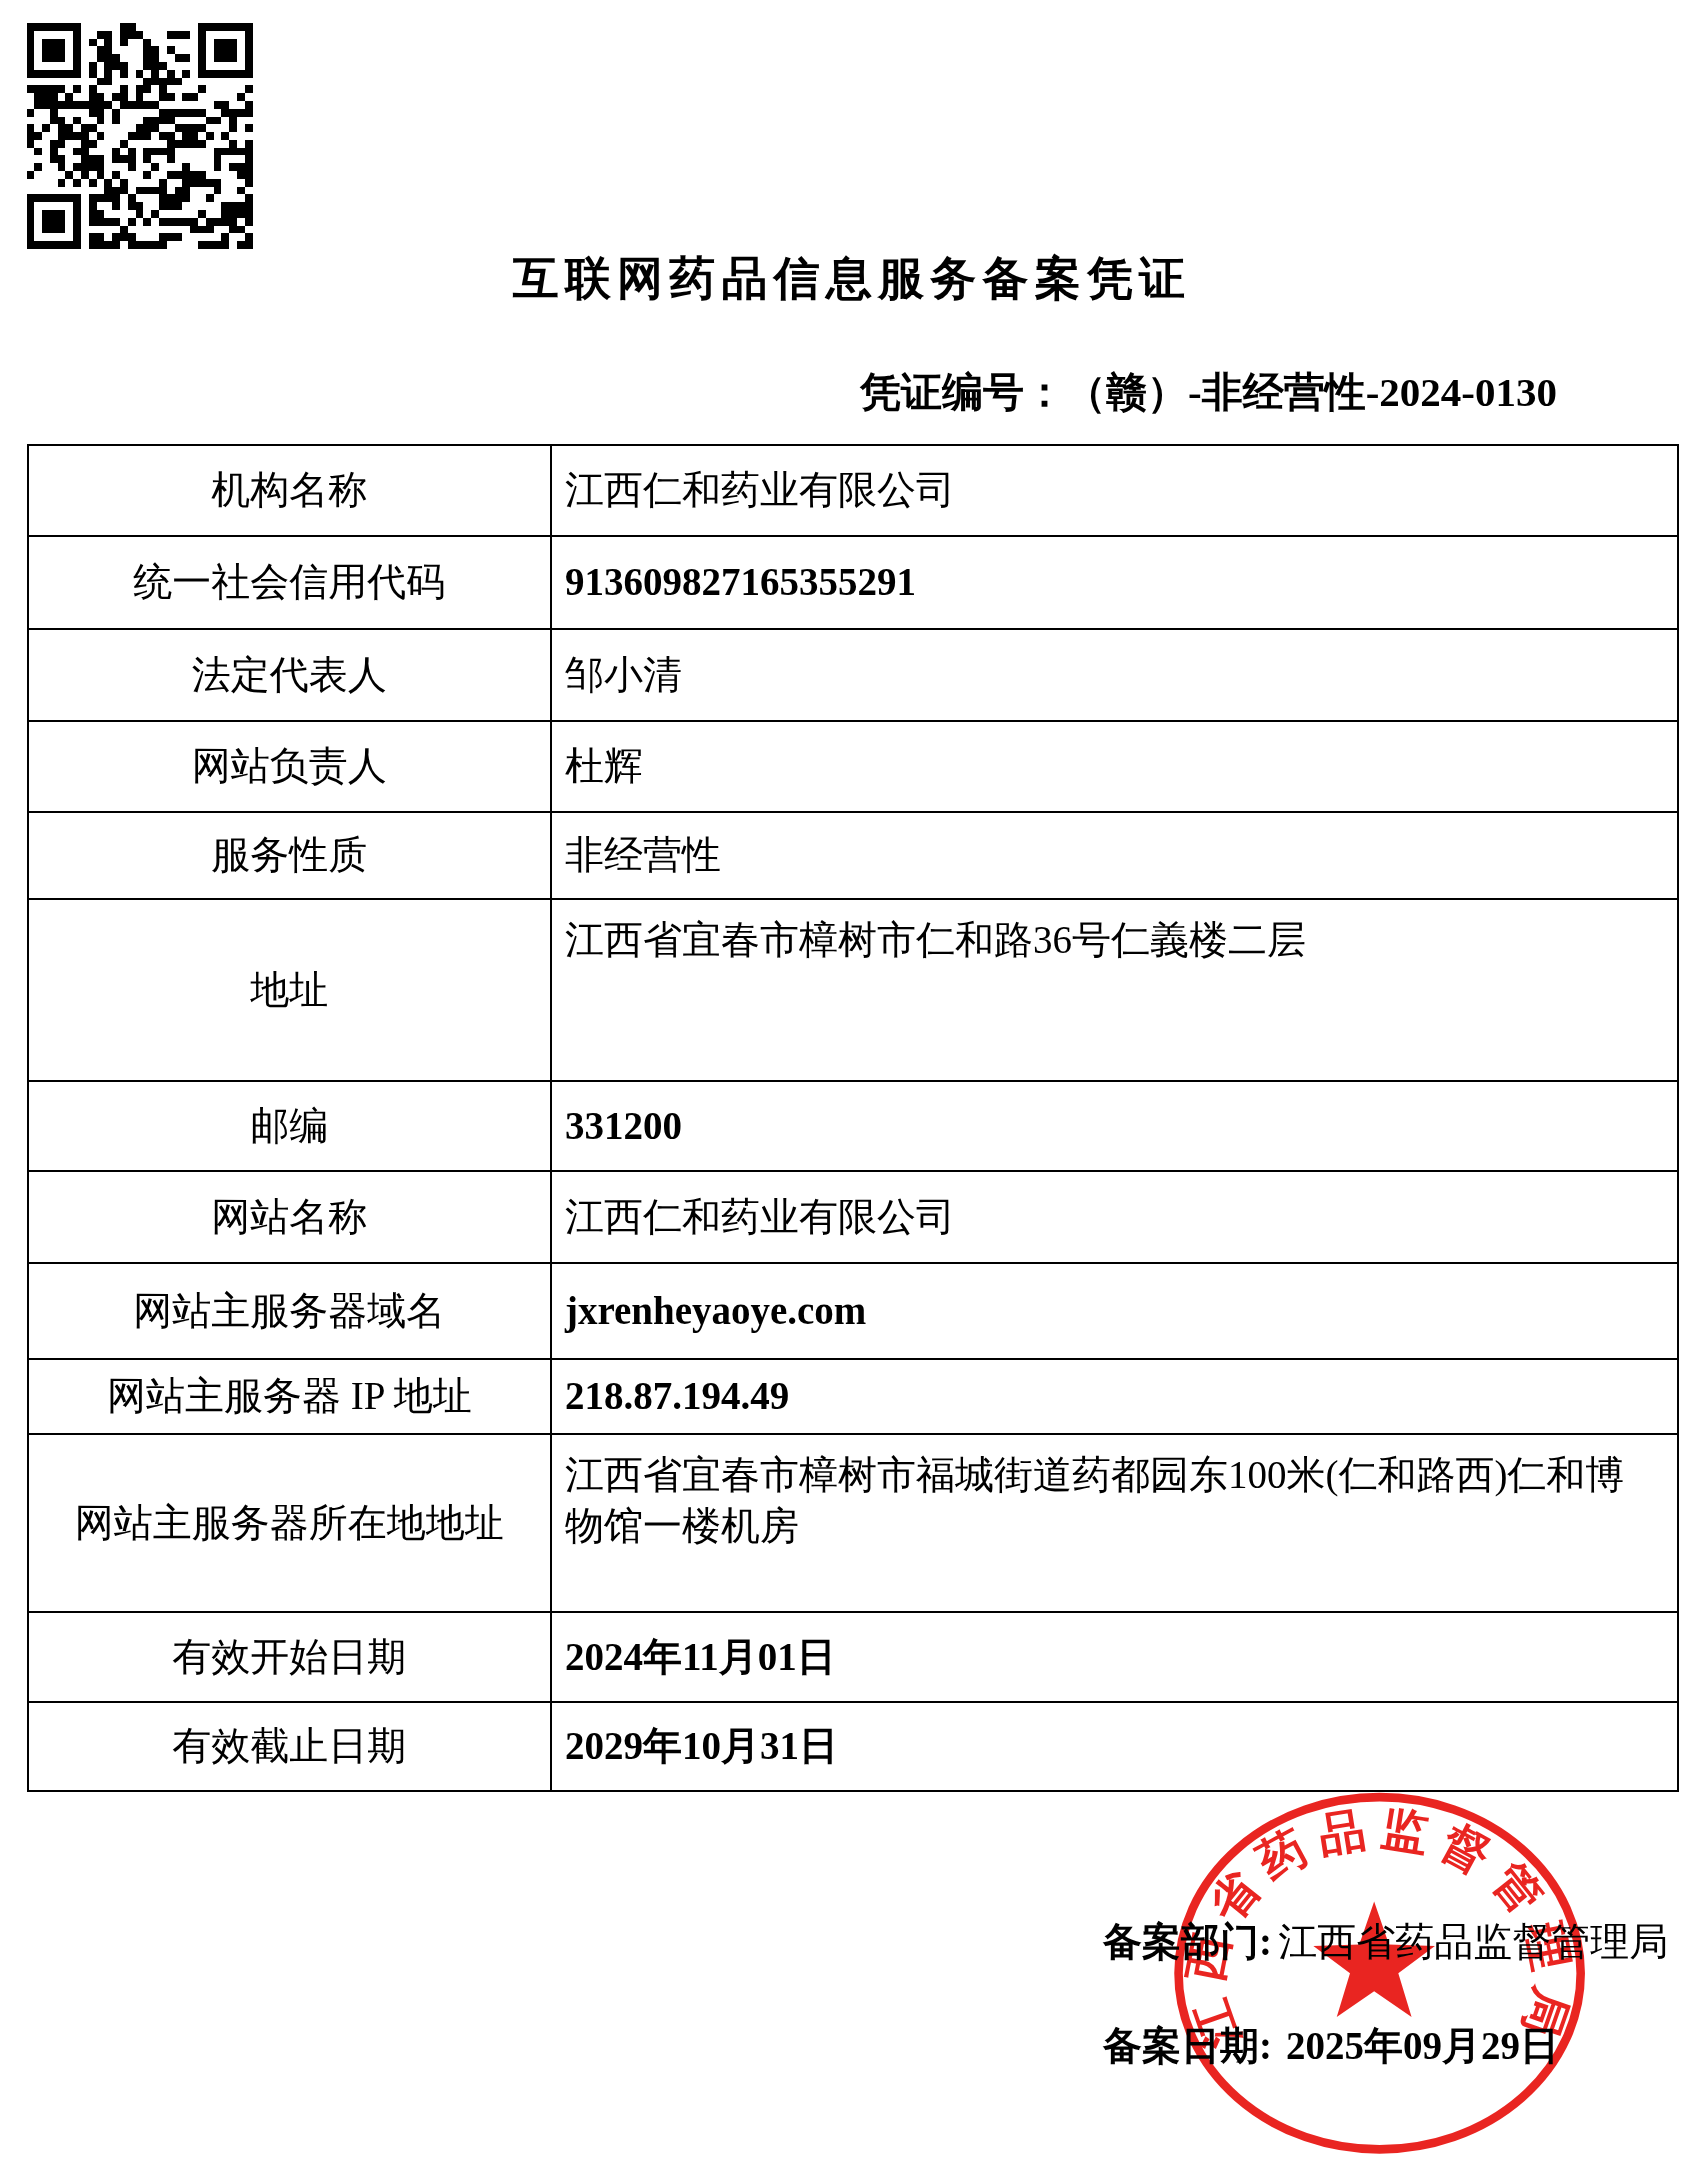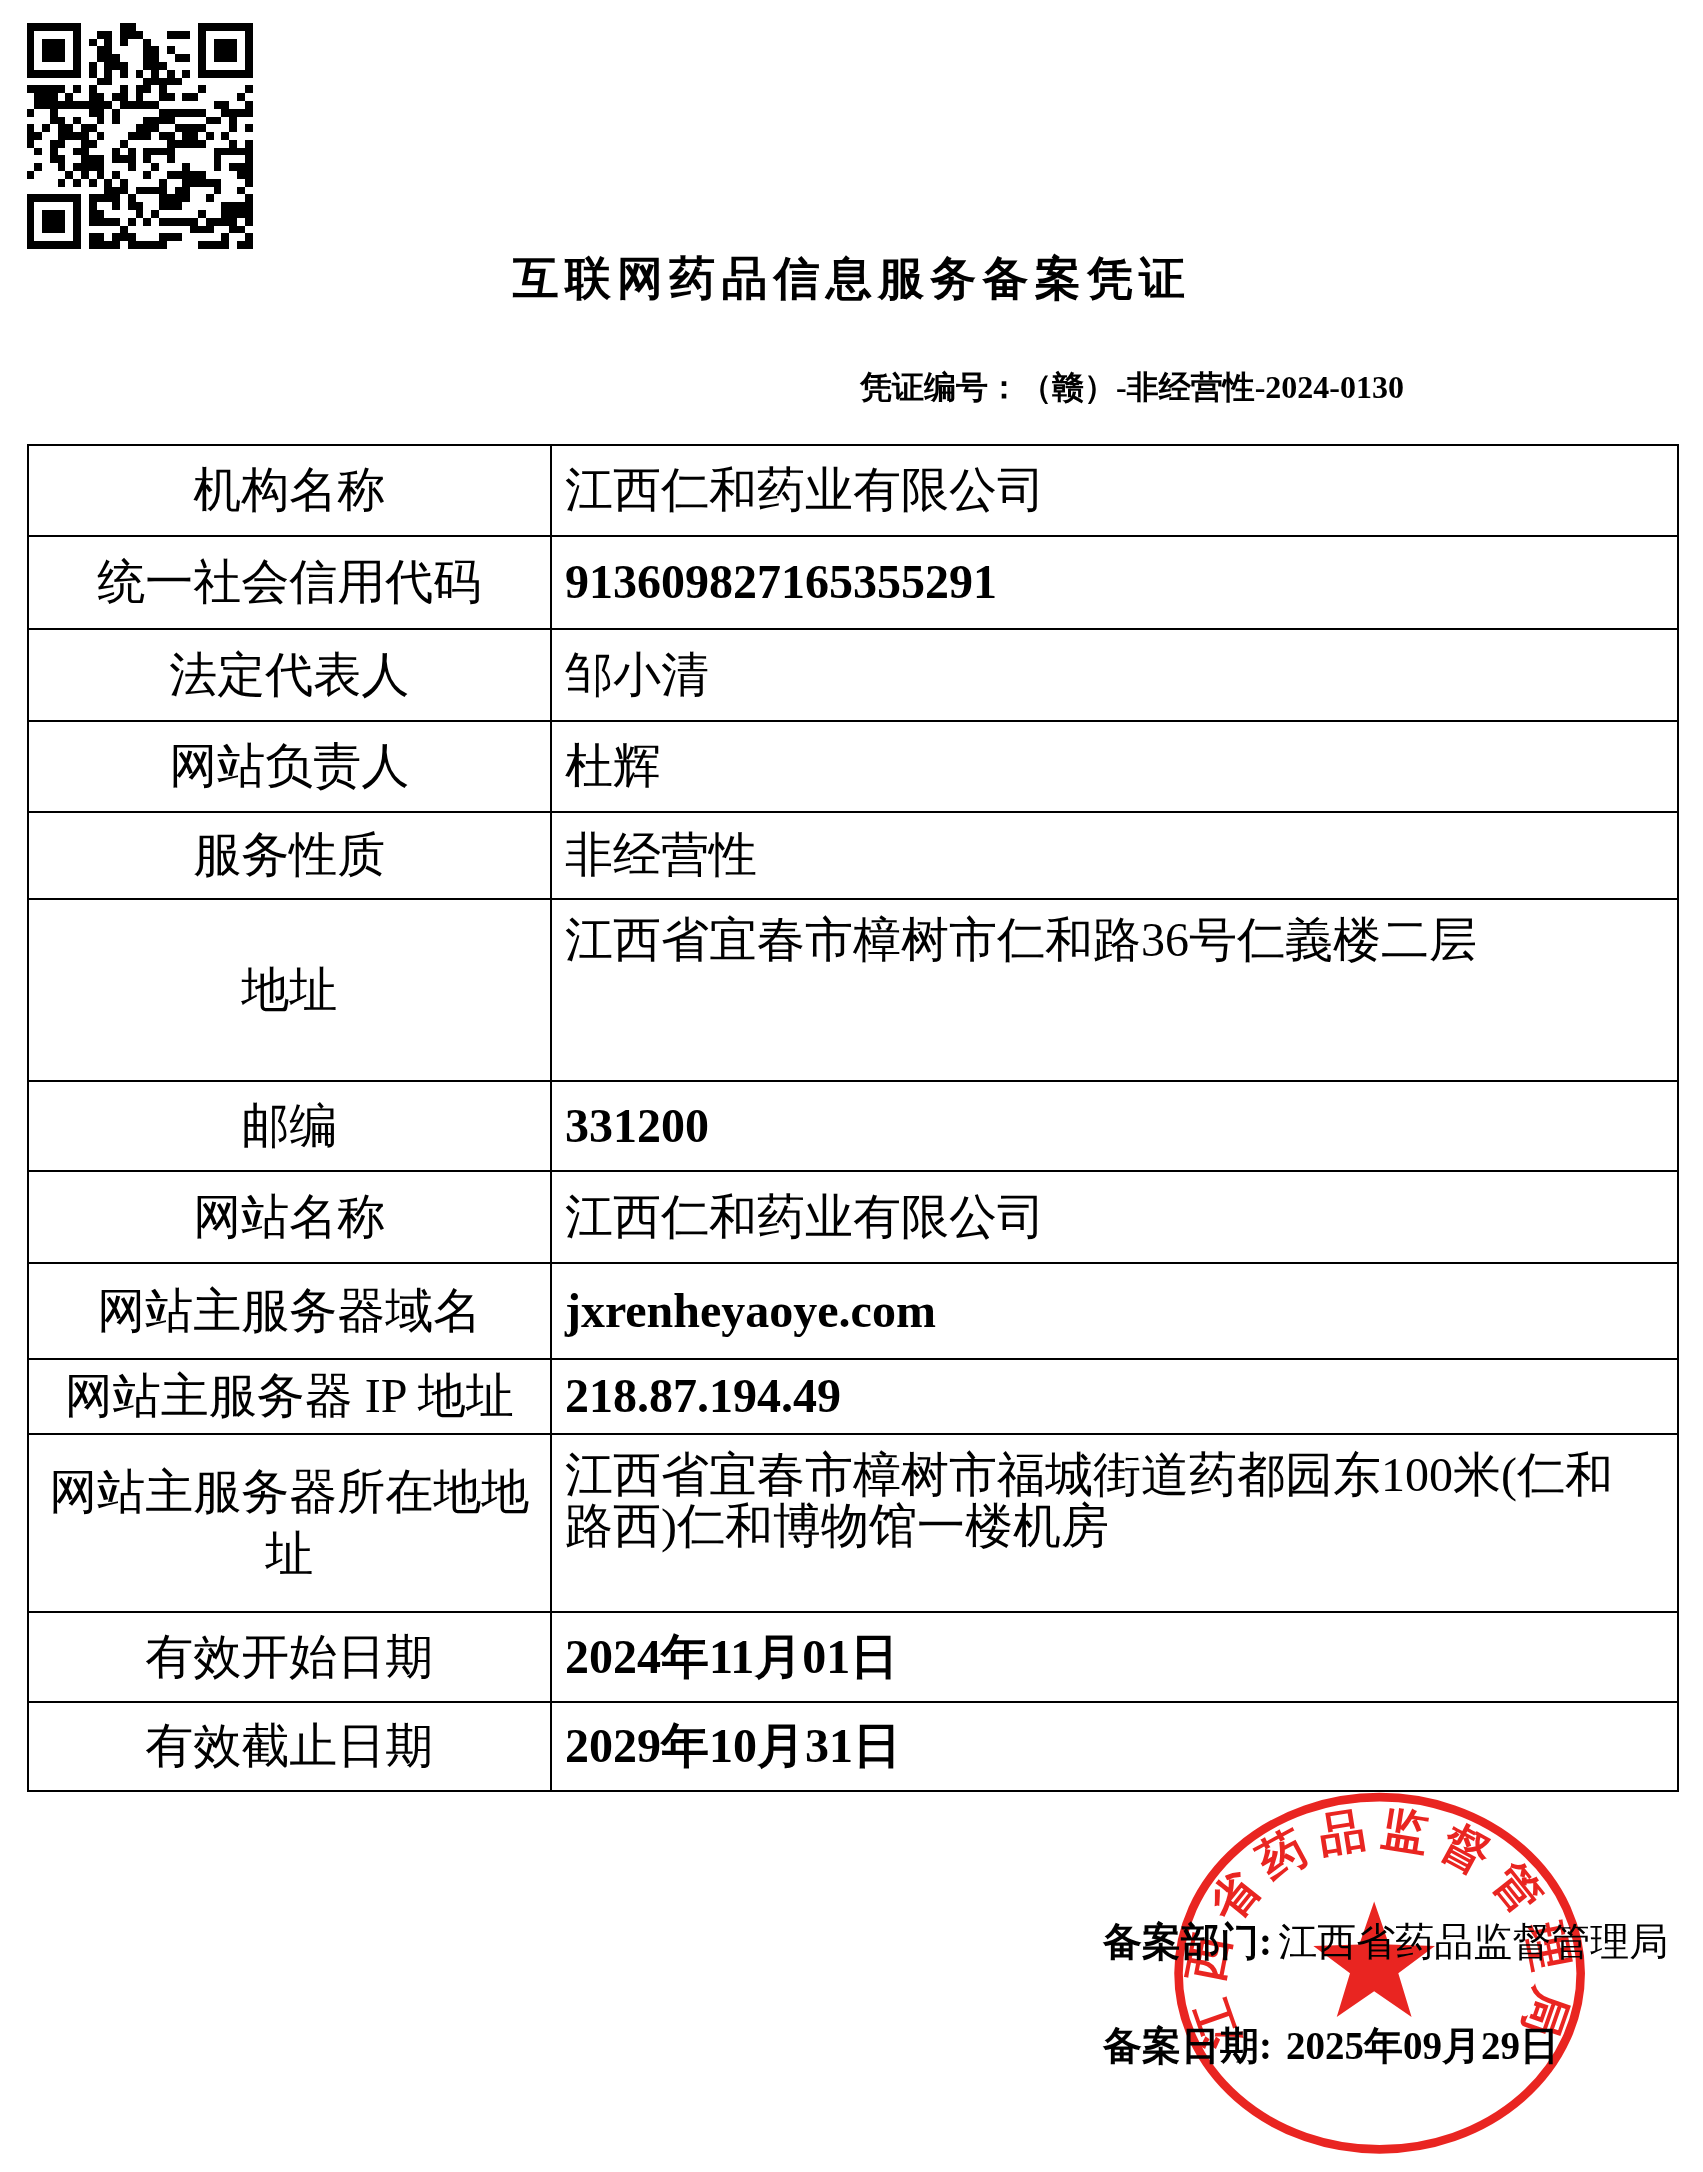--- a/index.html
+++ b/index.html
@@ -24,7 +24,7 @@
   
   .certno{
     position:absolute;left:860px;top:369px;
-    font-size:32px;font-weight:bold;white-space:nowrap;line-height:1.15;
+    font-size:41px;font-weight:bold;white-space:nowrap;line-height:1.15;
   }
 
   

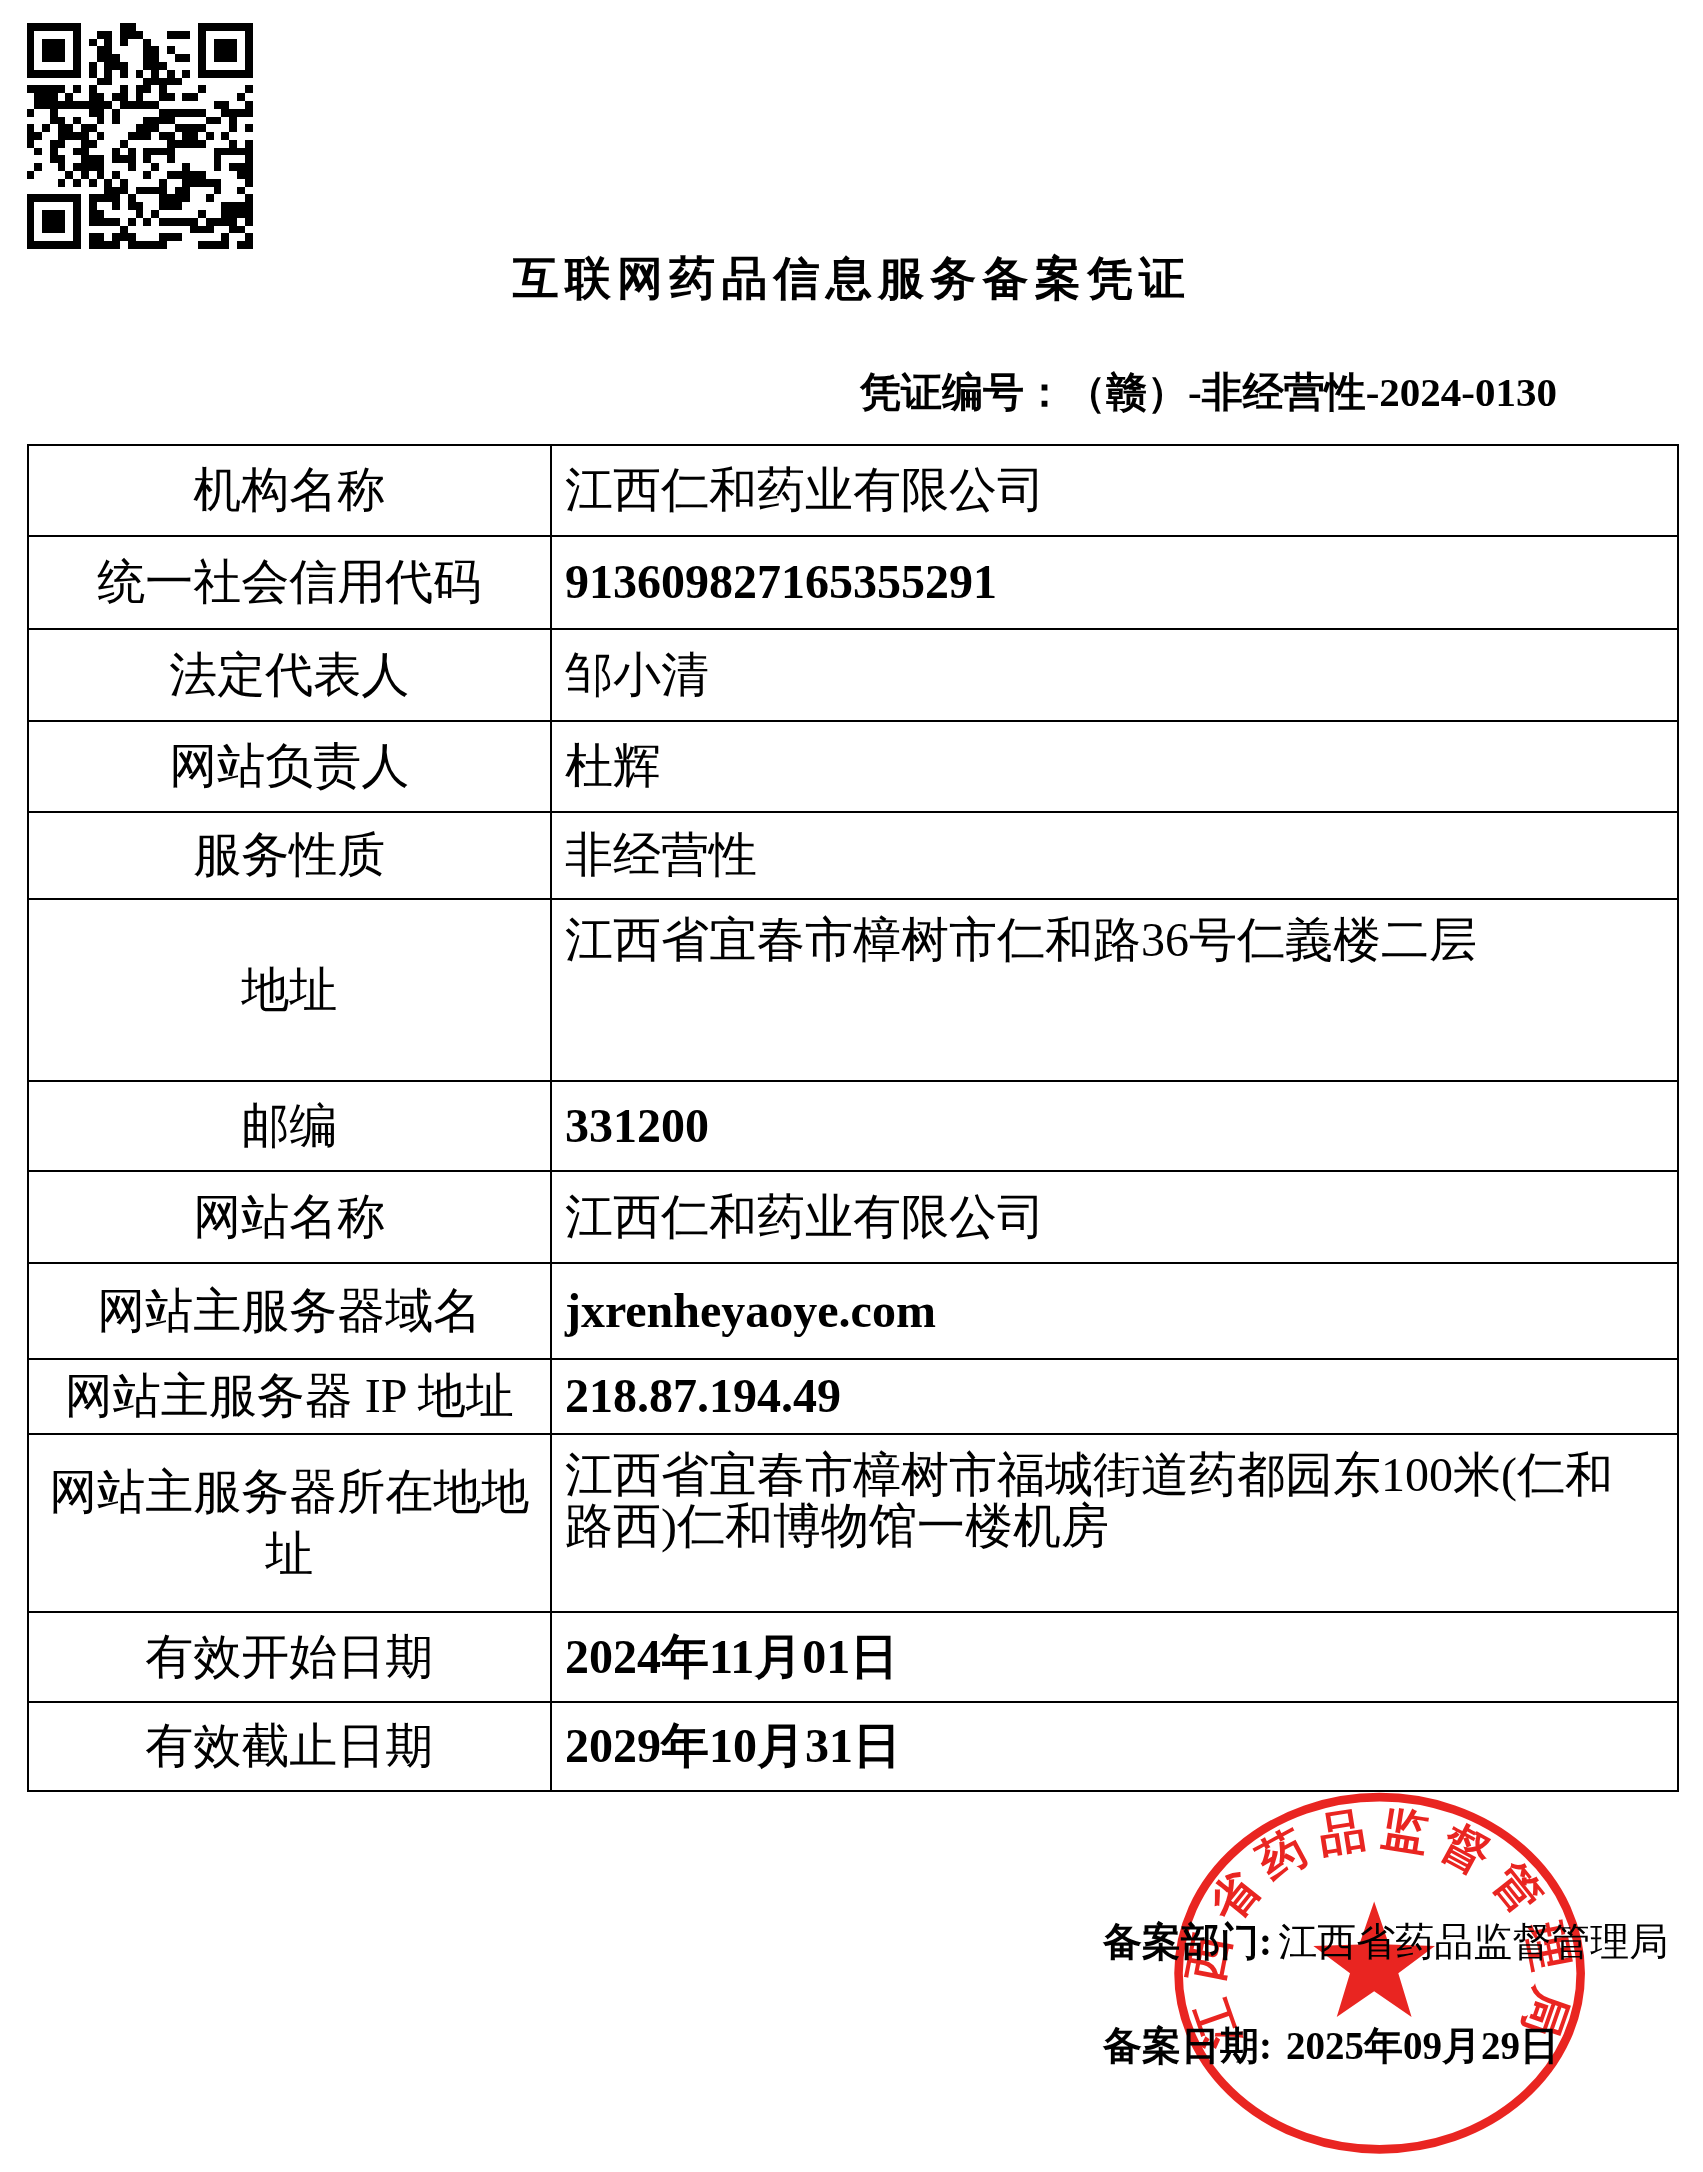--- a/index.html
+++ b/index.html
@@ -34,7 +34,7 @@
   }
   table.info td{
     border:2.3px solid #000000;
-    font-size:48px;line-height:1.3;
+    font-size:39px;line-height:1.3;
     vertical-align:middle;overflow:hidden;
   }
   td.lbl{width:505px;text-align:center;padding:0 7.8px;}

